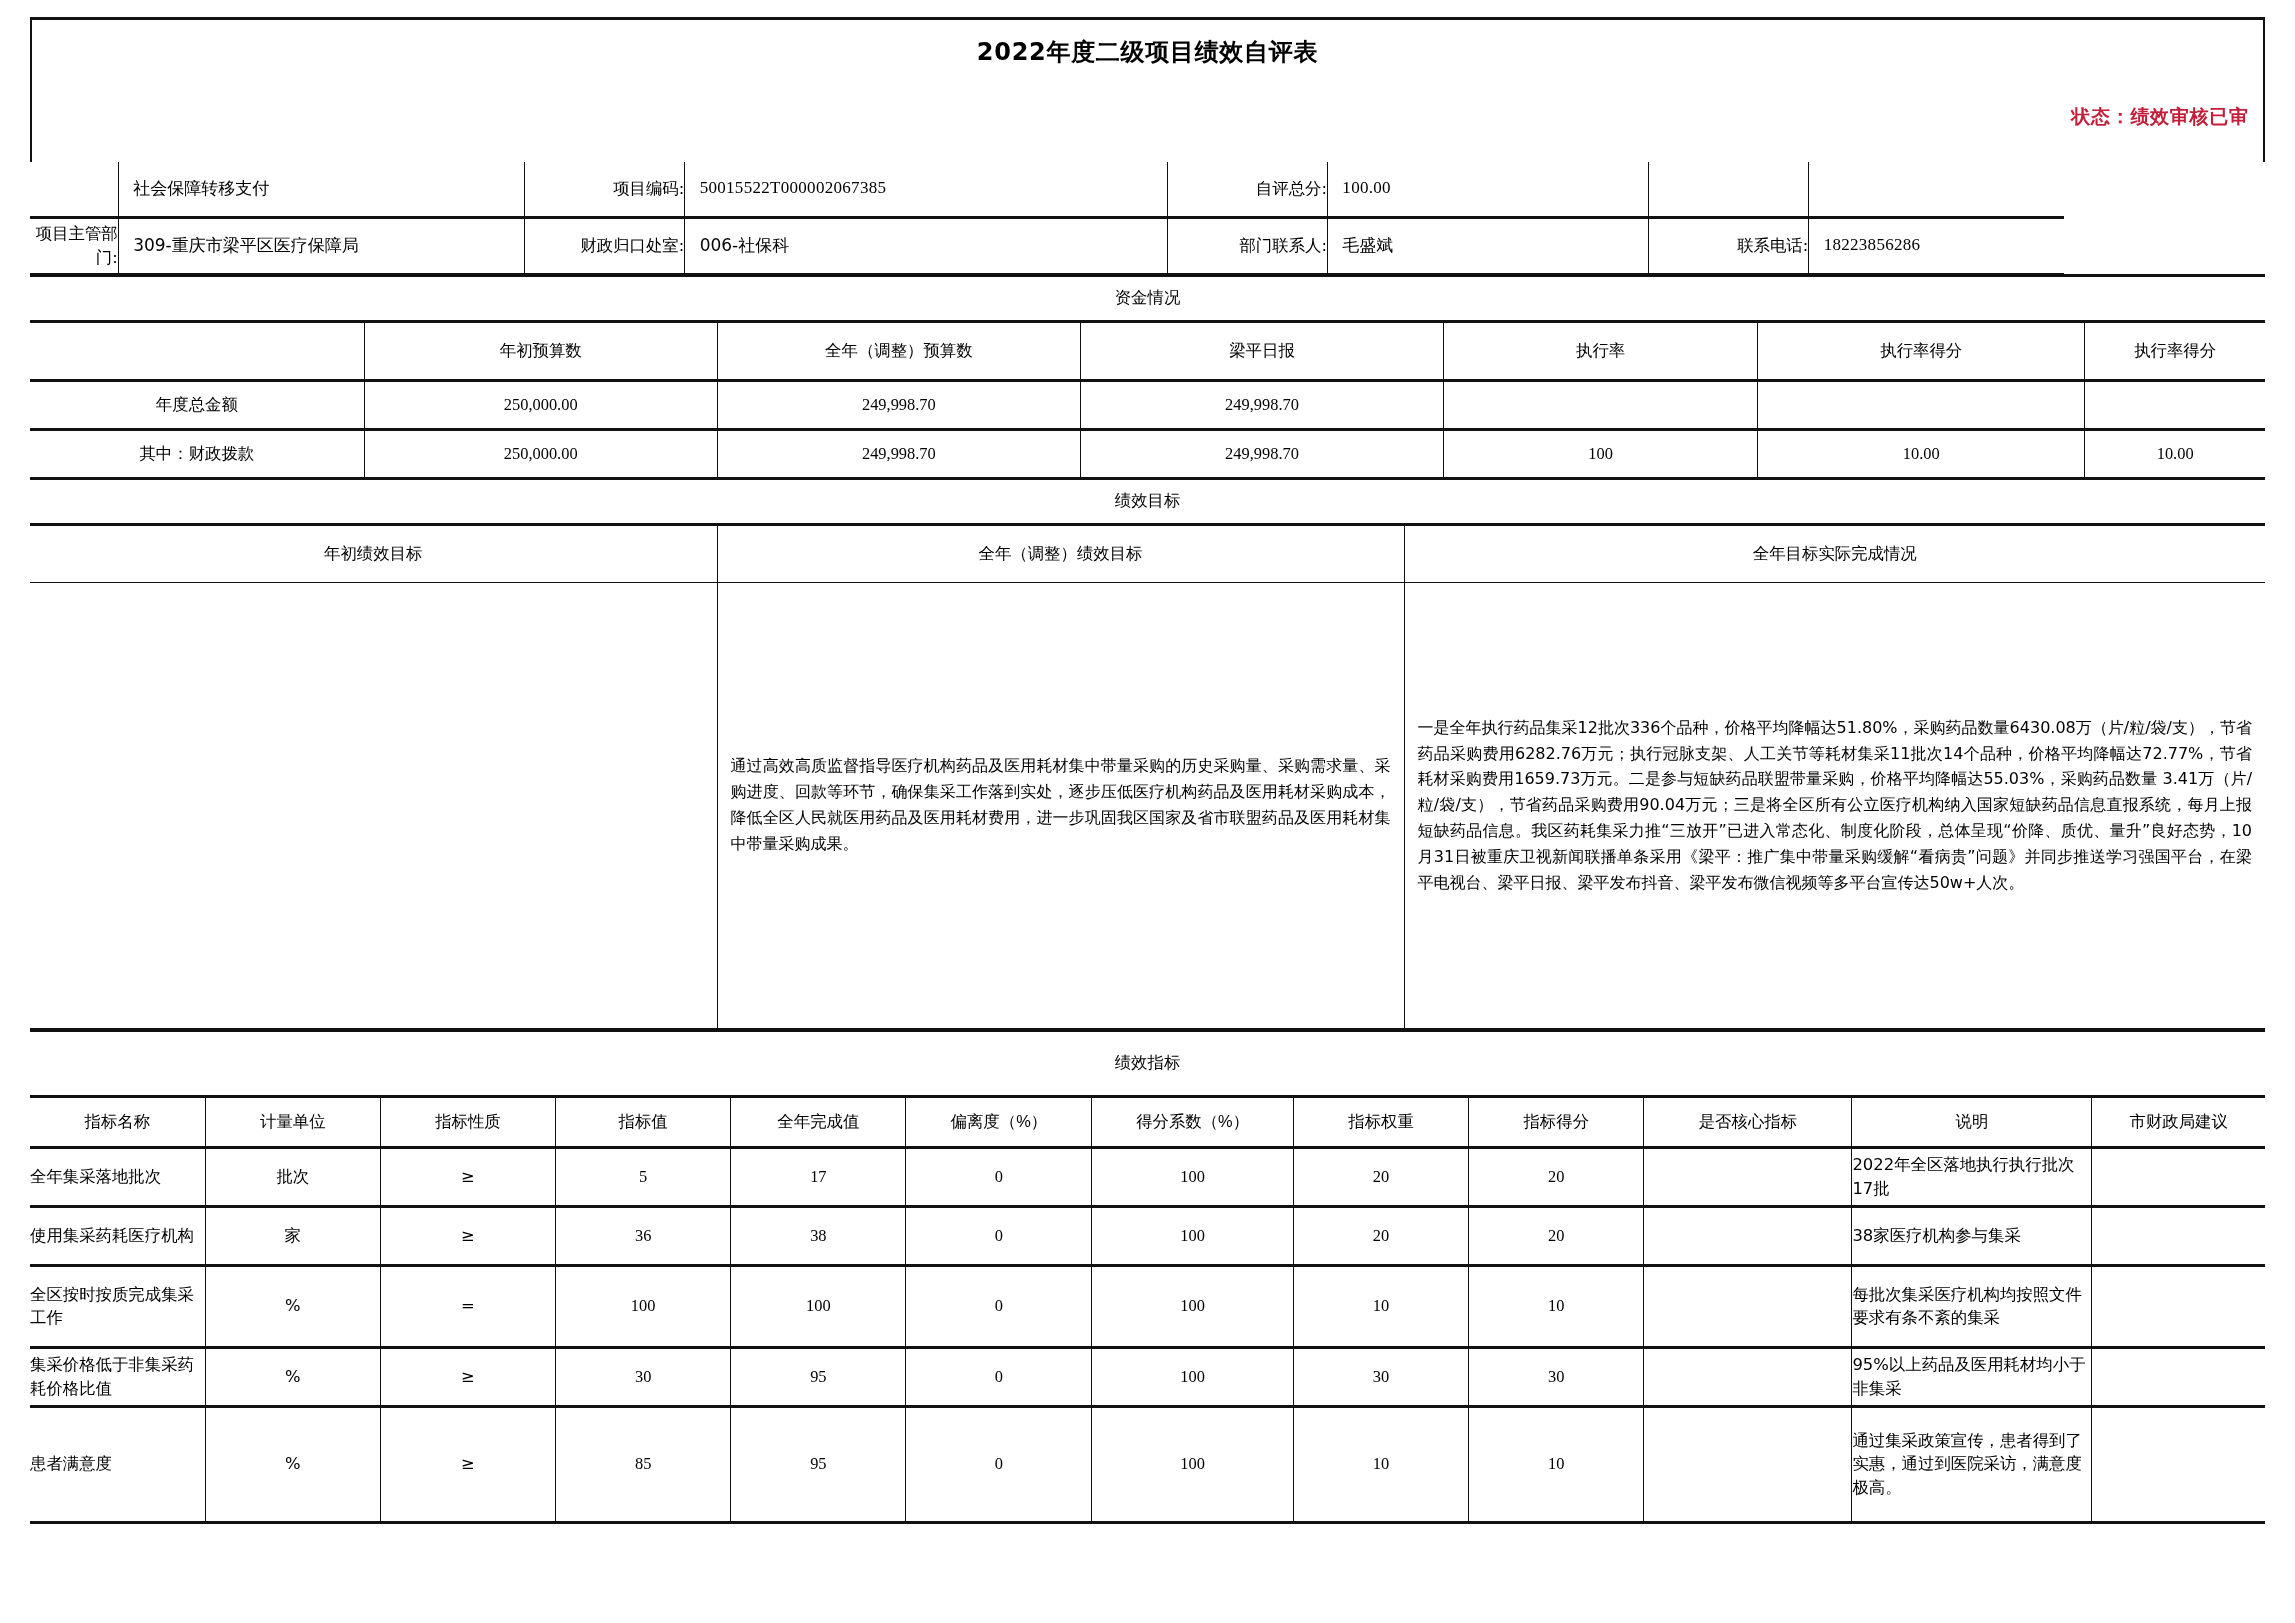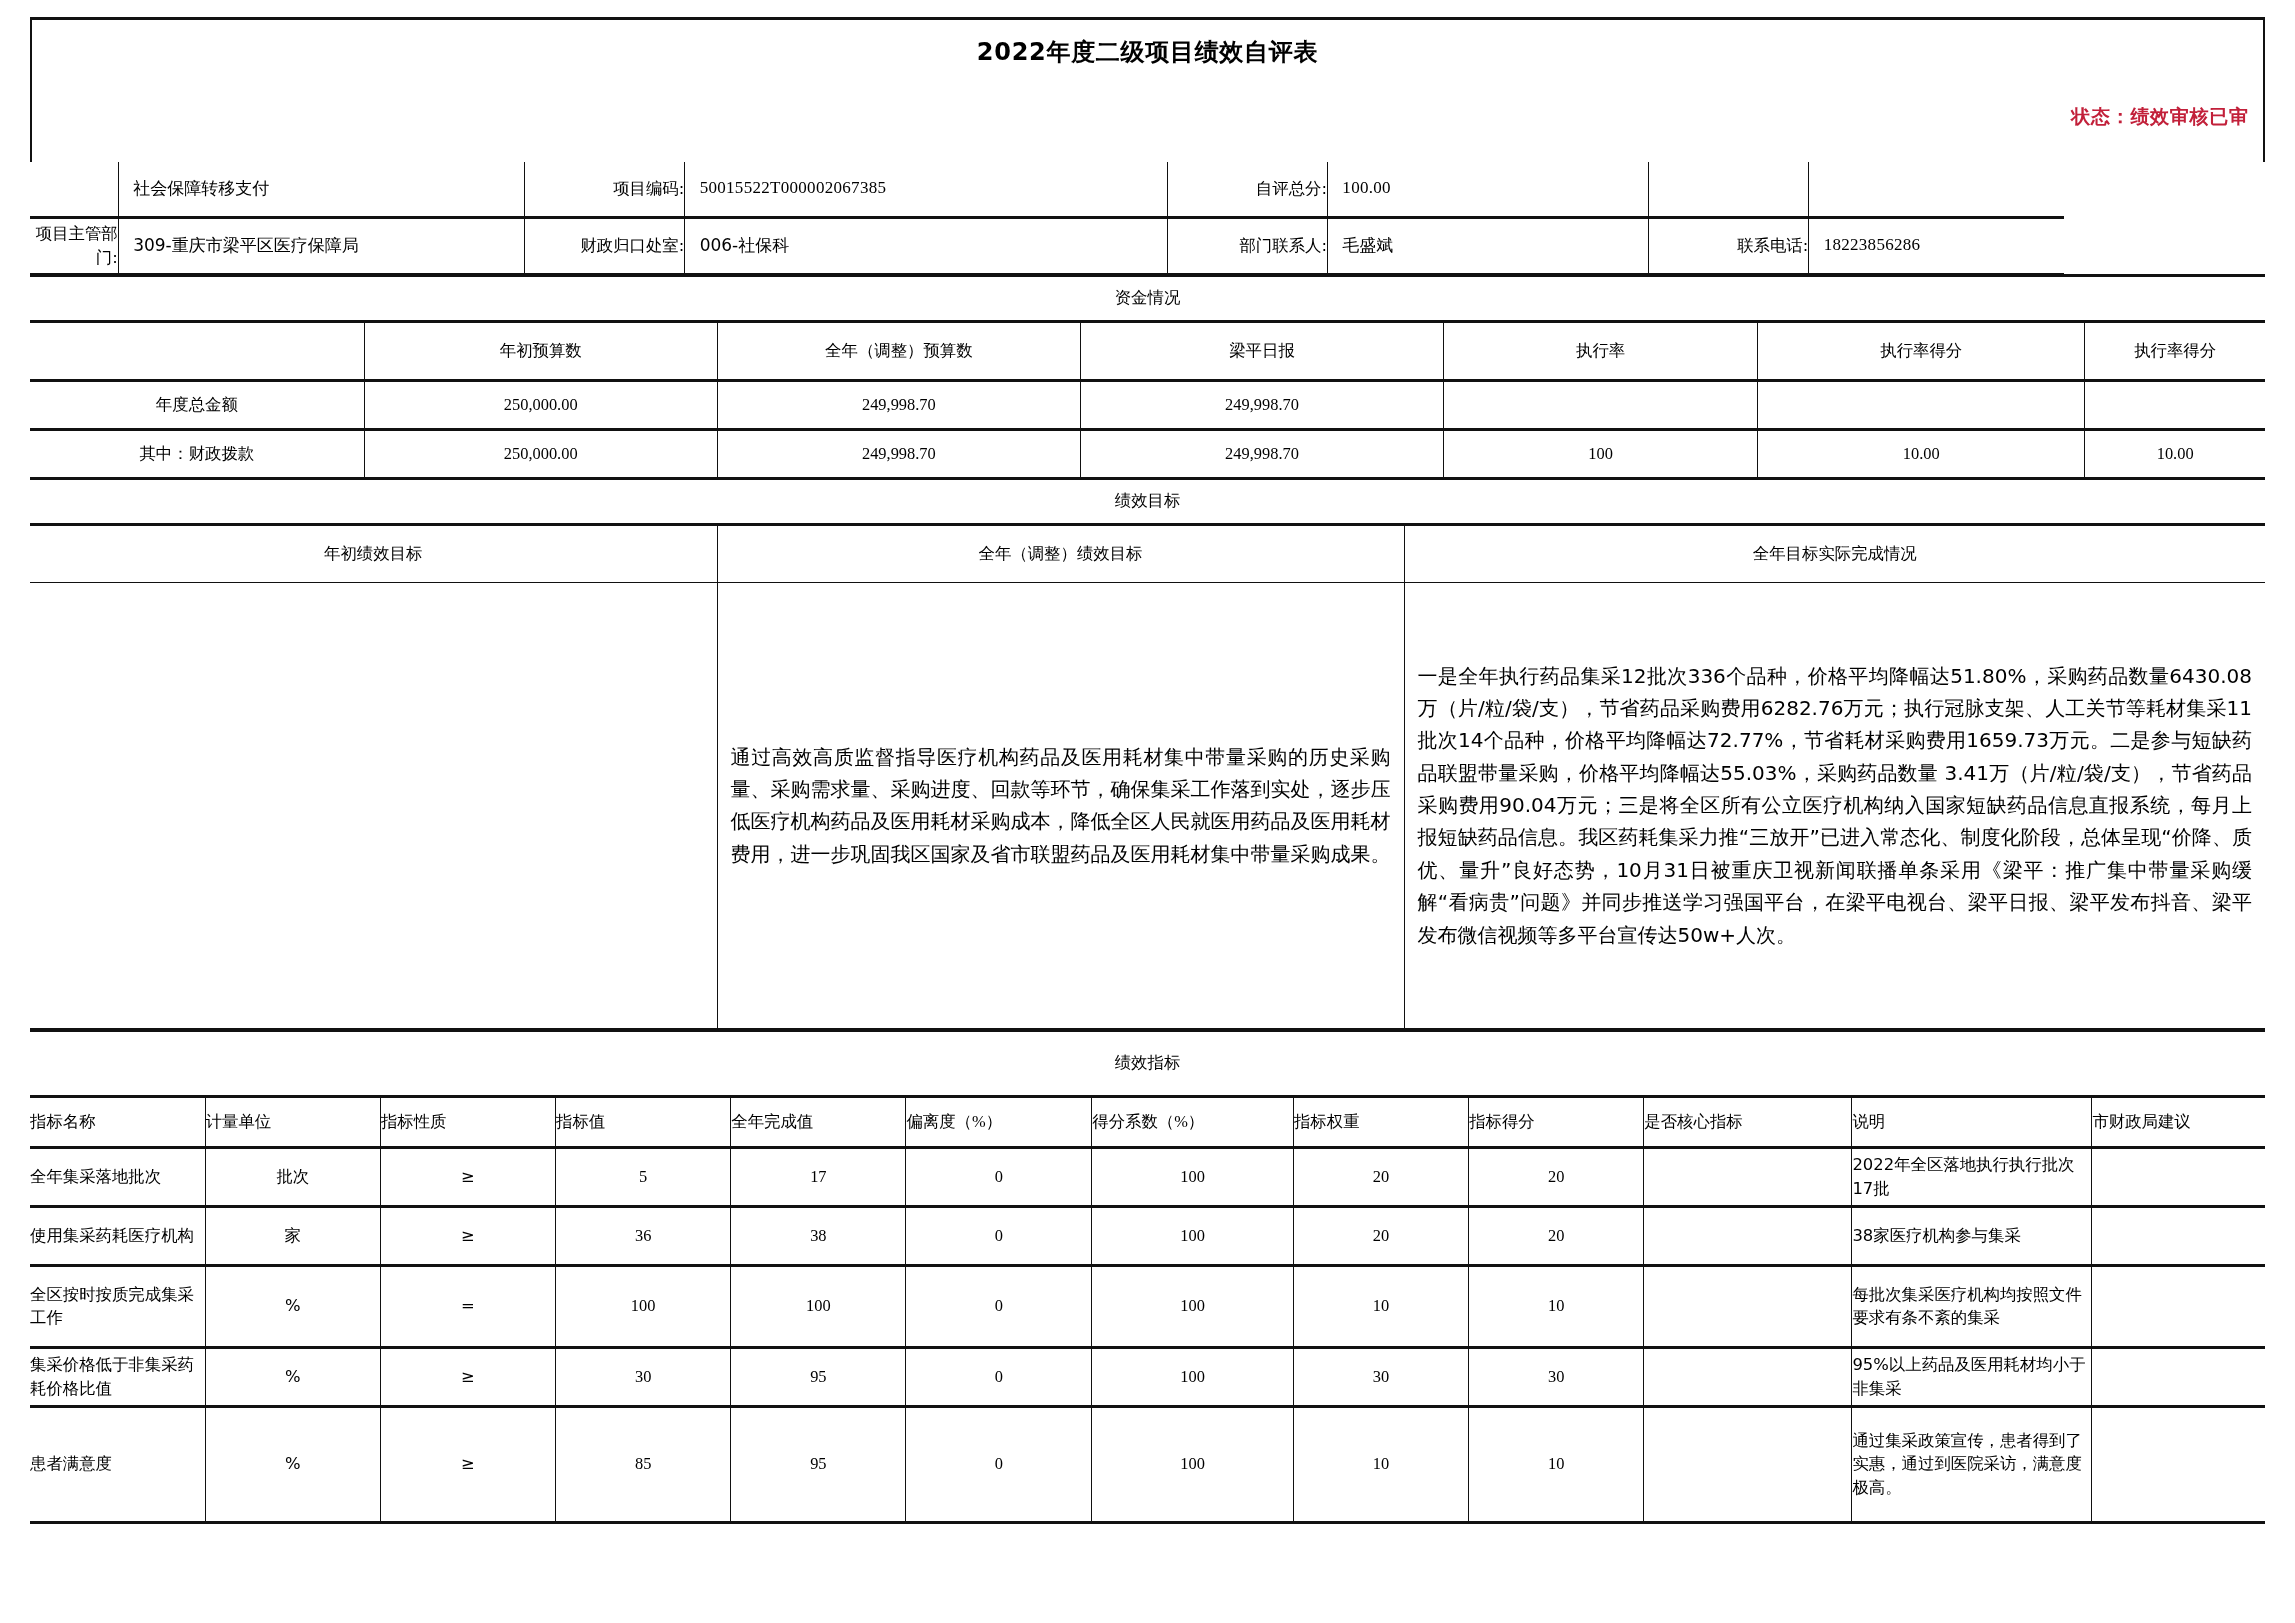--- a/index.html
+++ b/index.html
@@ -145,7 +145,7 @@
   
   .goal-text {
     font-family: "DejaVu Sans", "Liberation Sans", sans-serif;
-    font-size: 20px;
+    font-size: 16px;
     line-height: 1.62;
     text-align: justify;
     text-justify: inter-ideograph;

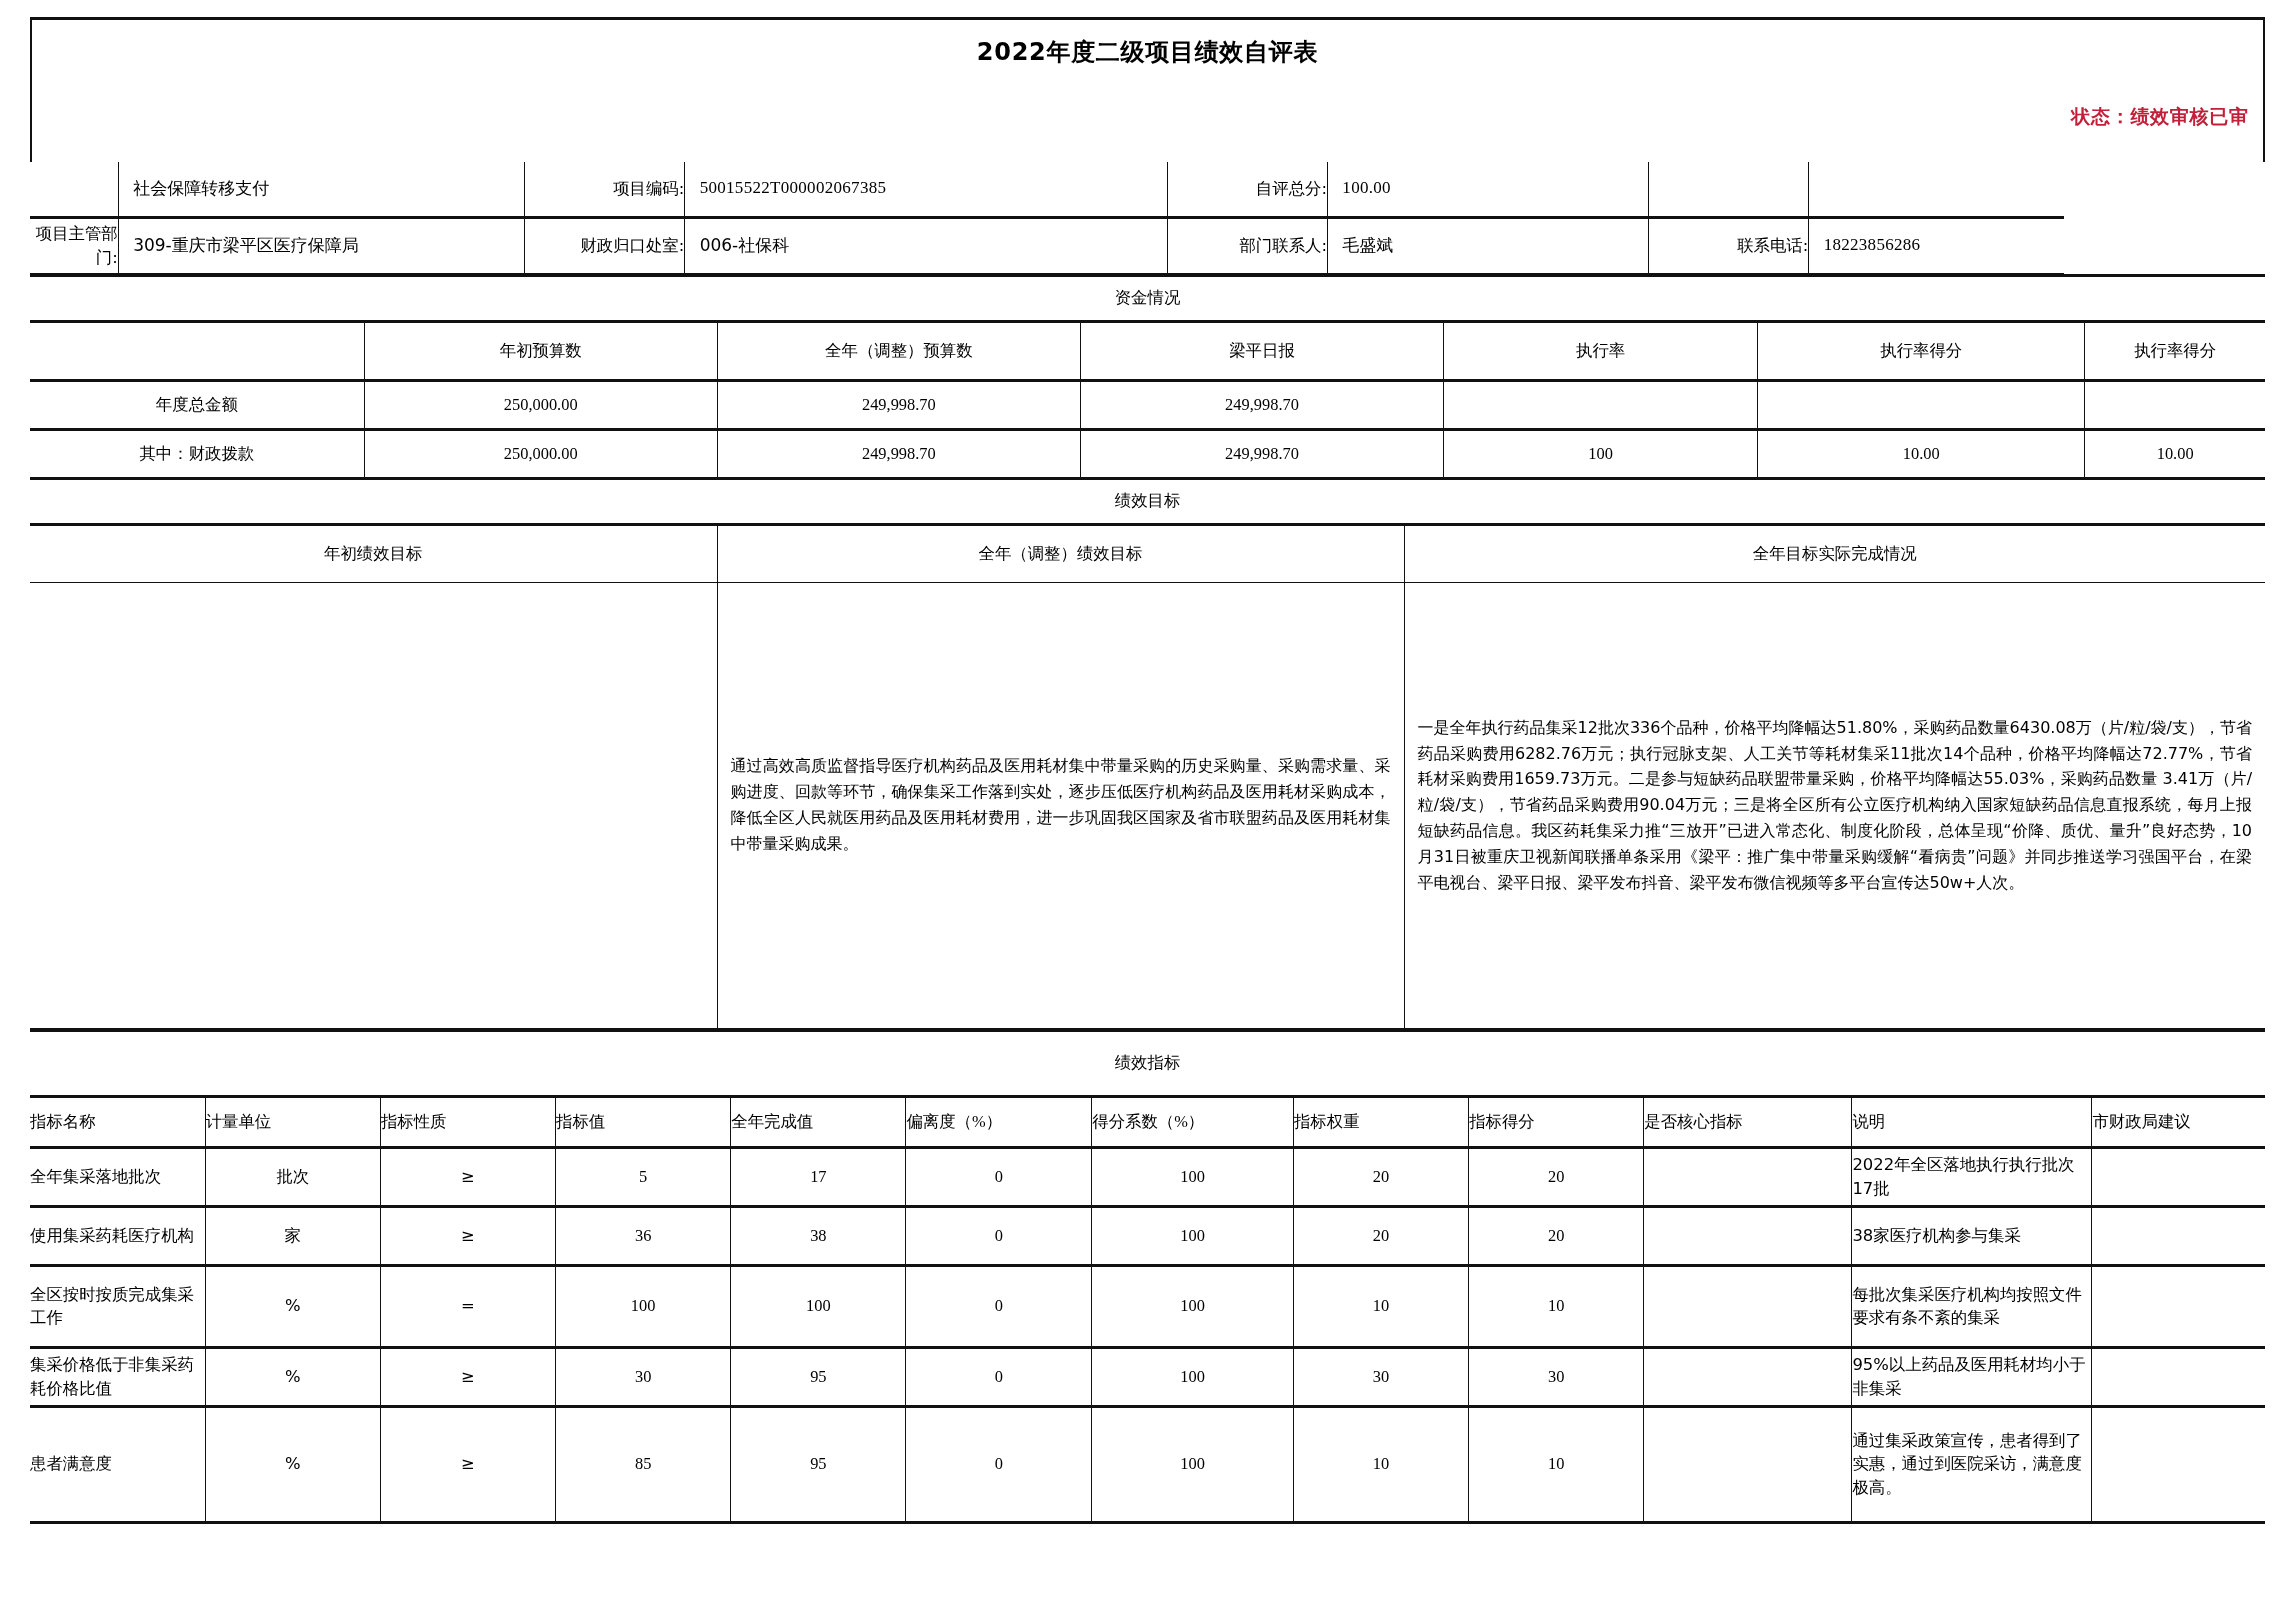--- a/index.html
+++ b/index.html
@@ -156,9 +156,10 @@
 
   
   .ind-head {
-    font-family: Liberation Serif, serif;
+    font-family: Liberation Sans, sans-serif;
     font-weight: bold;
     font-size: 15.7px;
+    text-align: center;
     height: 48px;
   }
   .ind-name {

